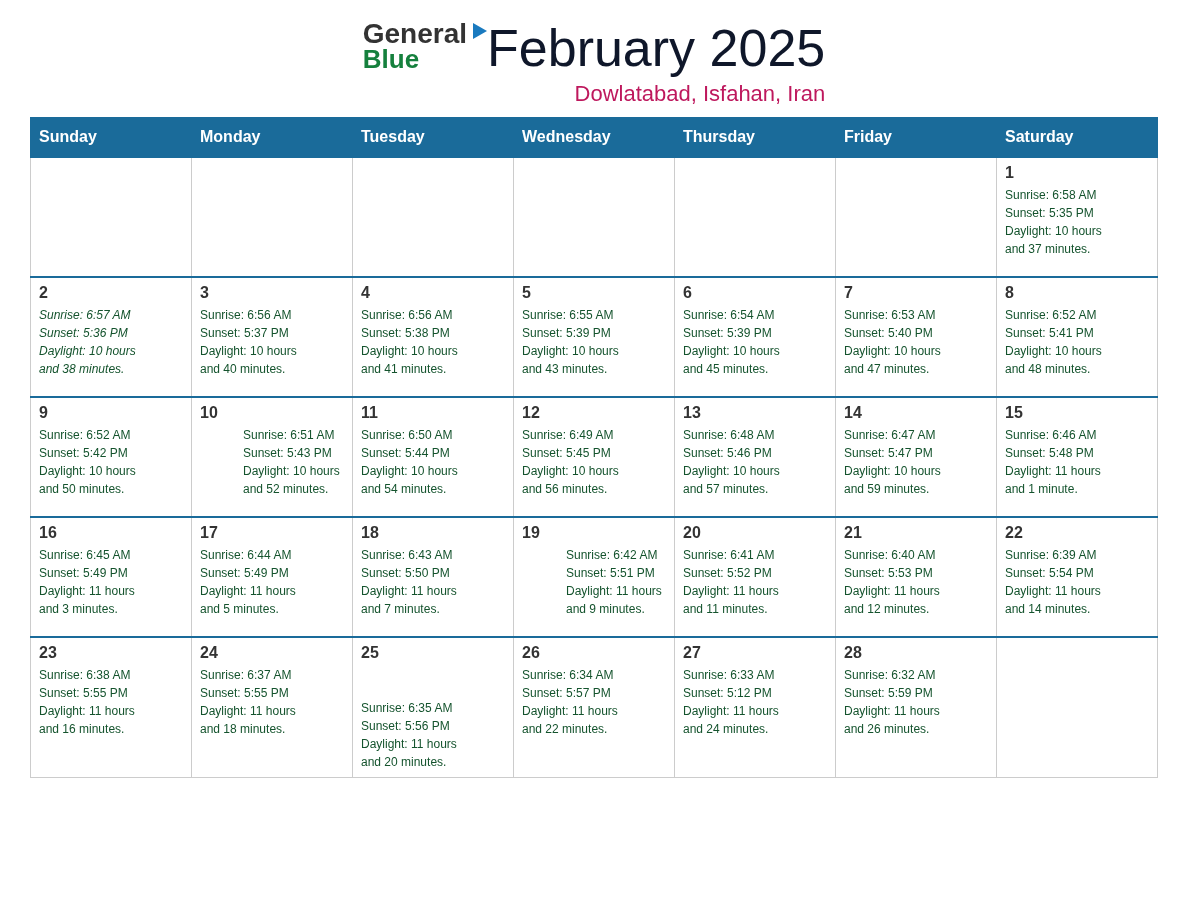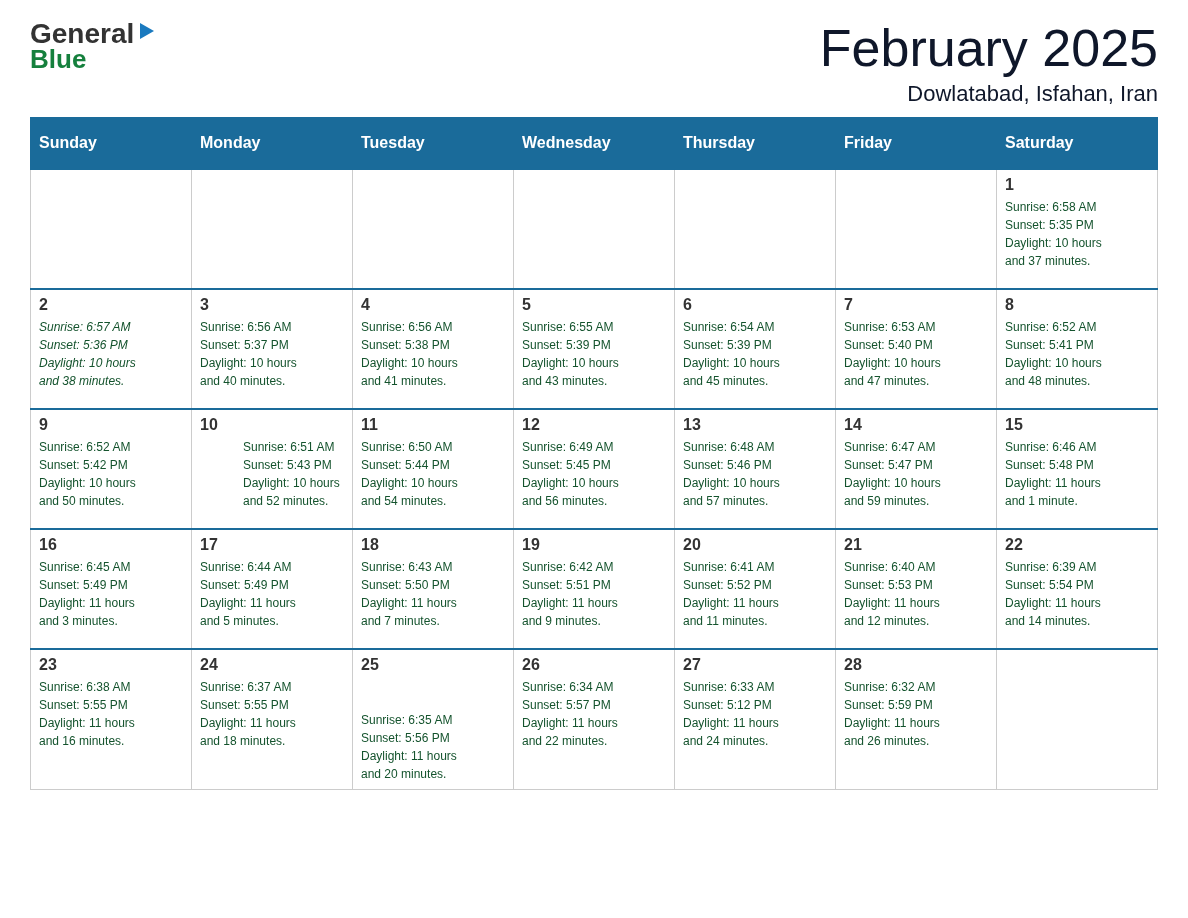--- a/index.html
+++ b/index.html
@@ -15,7 +15,7 @@
     }
     .header {
       display: flex;
-      justify-content: space-between;
+      justify-content: center;
       align-items: flex-start;
       margin-bottom: 2px;
     }

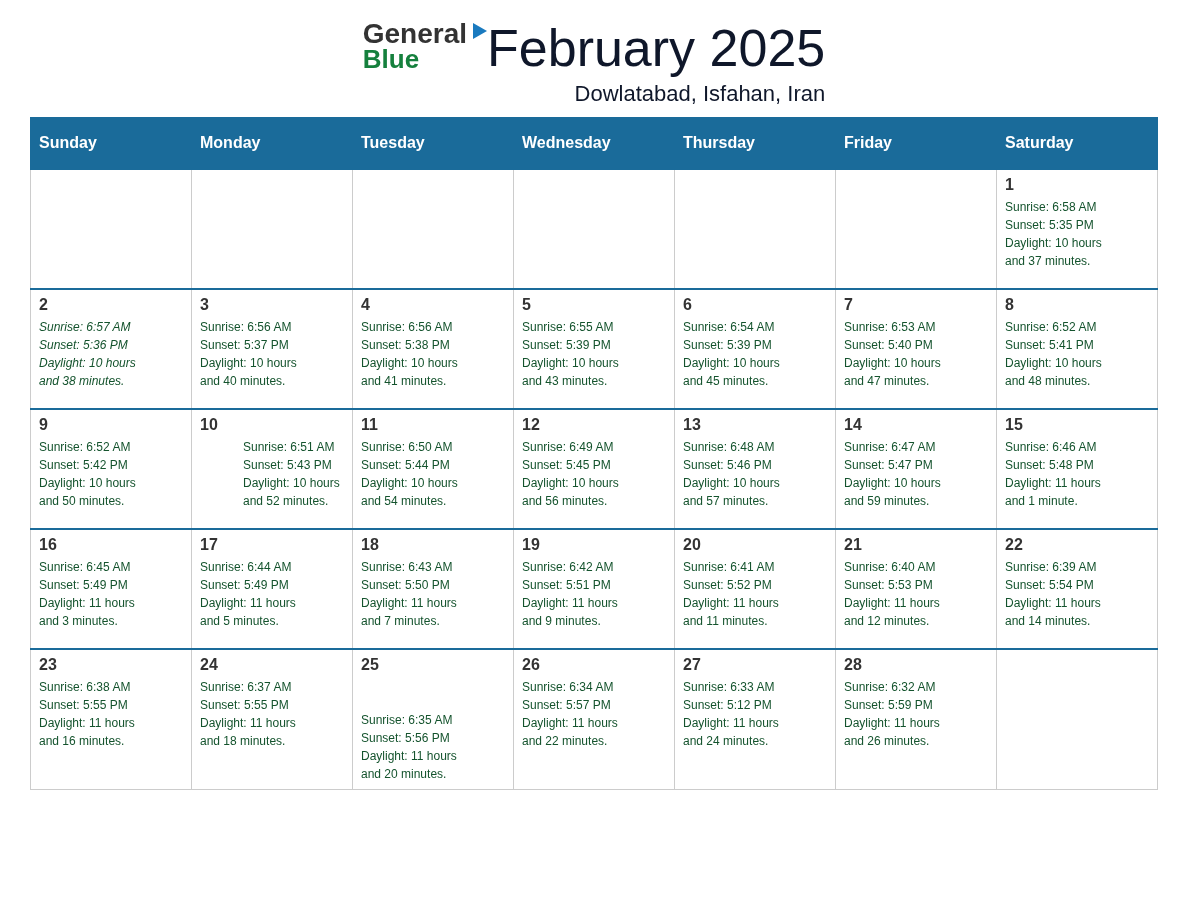--- a/index.html
+++ b/index.html
@@ -47,7 +47,7 @@
     }
     .location {
       font-size: 22px;
-      color: #0f172a;
+      color: #be185d;
       margin-top: 4px;
     }
     .calendar {

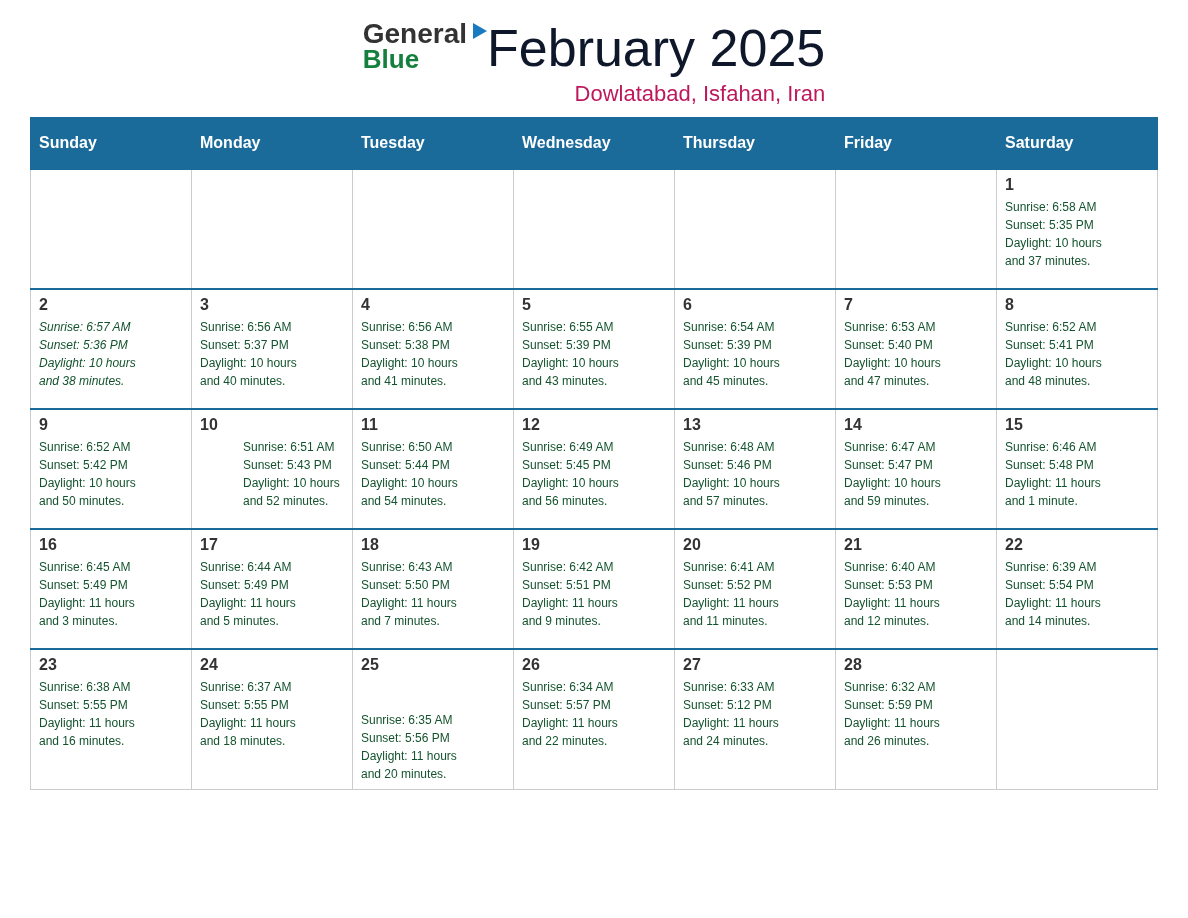--- a/index.html
+++ b/index.html
@@ -60,7 +60,7 @@
       color: #fff;
       font-size: 16px;
       font-weight: bold;
-      padding: 16px 8px;
+      padding: 10px 8px;
       text-align: left;
       border: 1px solid #1a6b9a;
     }

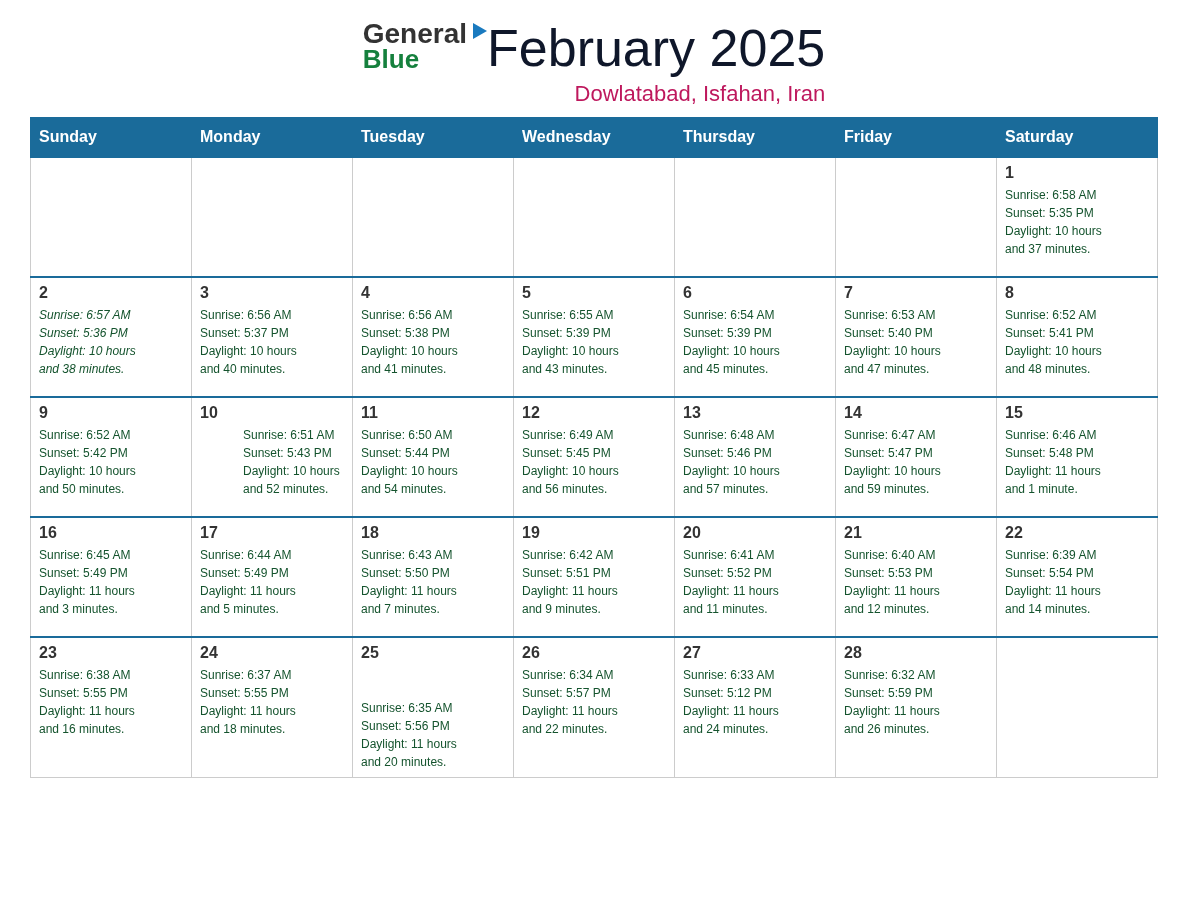--- a/index.html
+++ b/index.html
@@ -269,7 +269,7 @@
           </td>
           <td>
             <div class="day-num">19</div>
-            <div class="day-info" style="white-space: pre-line;">Sunrise: 6:42 AM
+            <div class="day-info" style="white-space: pre-line; margin-left: 44px;">Sunrise: 6:42 AM
 Sunset: 5:51 PM
 Daylight: 11 hours
 and 9 minutes.</div>

